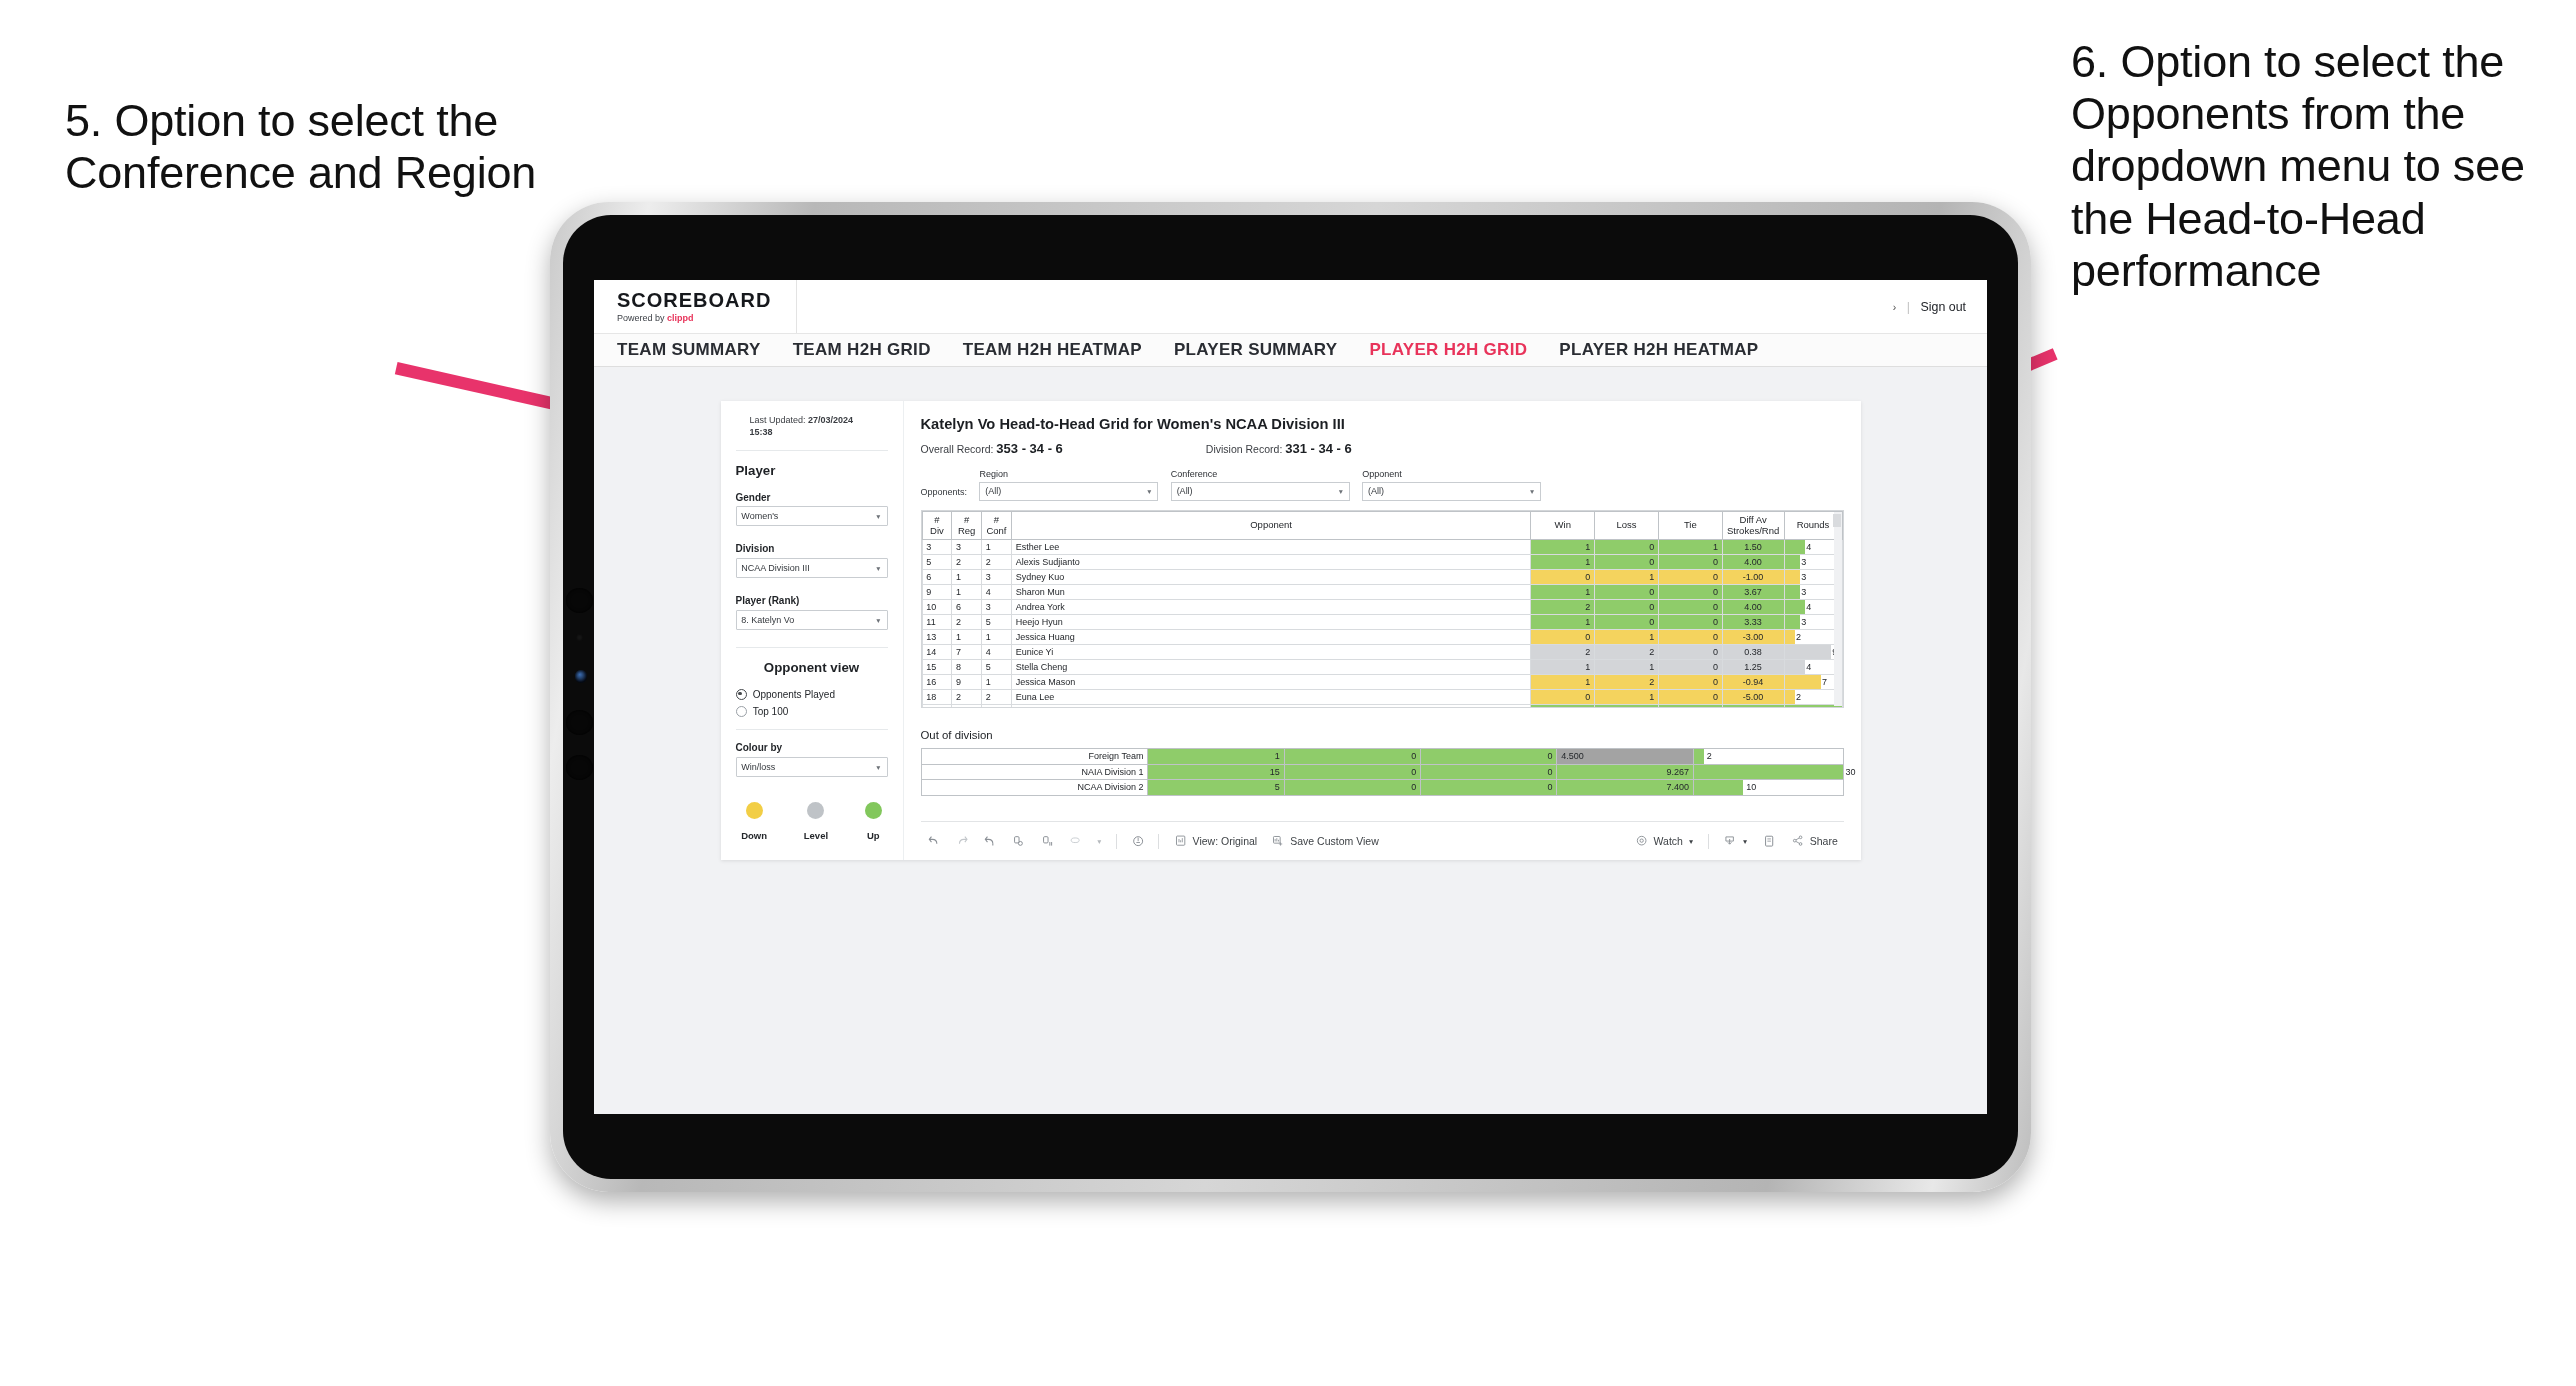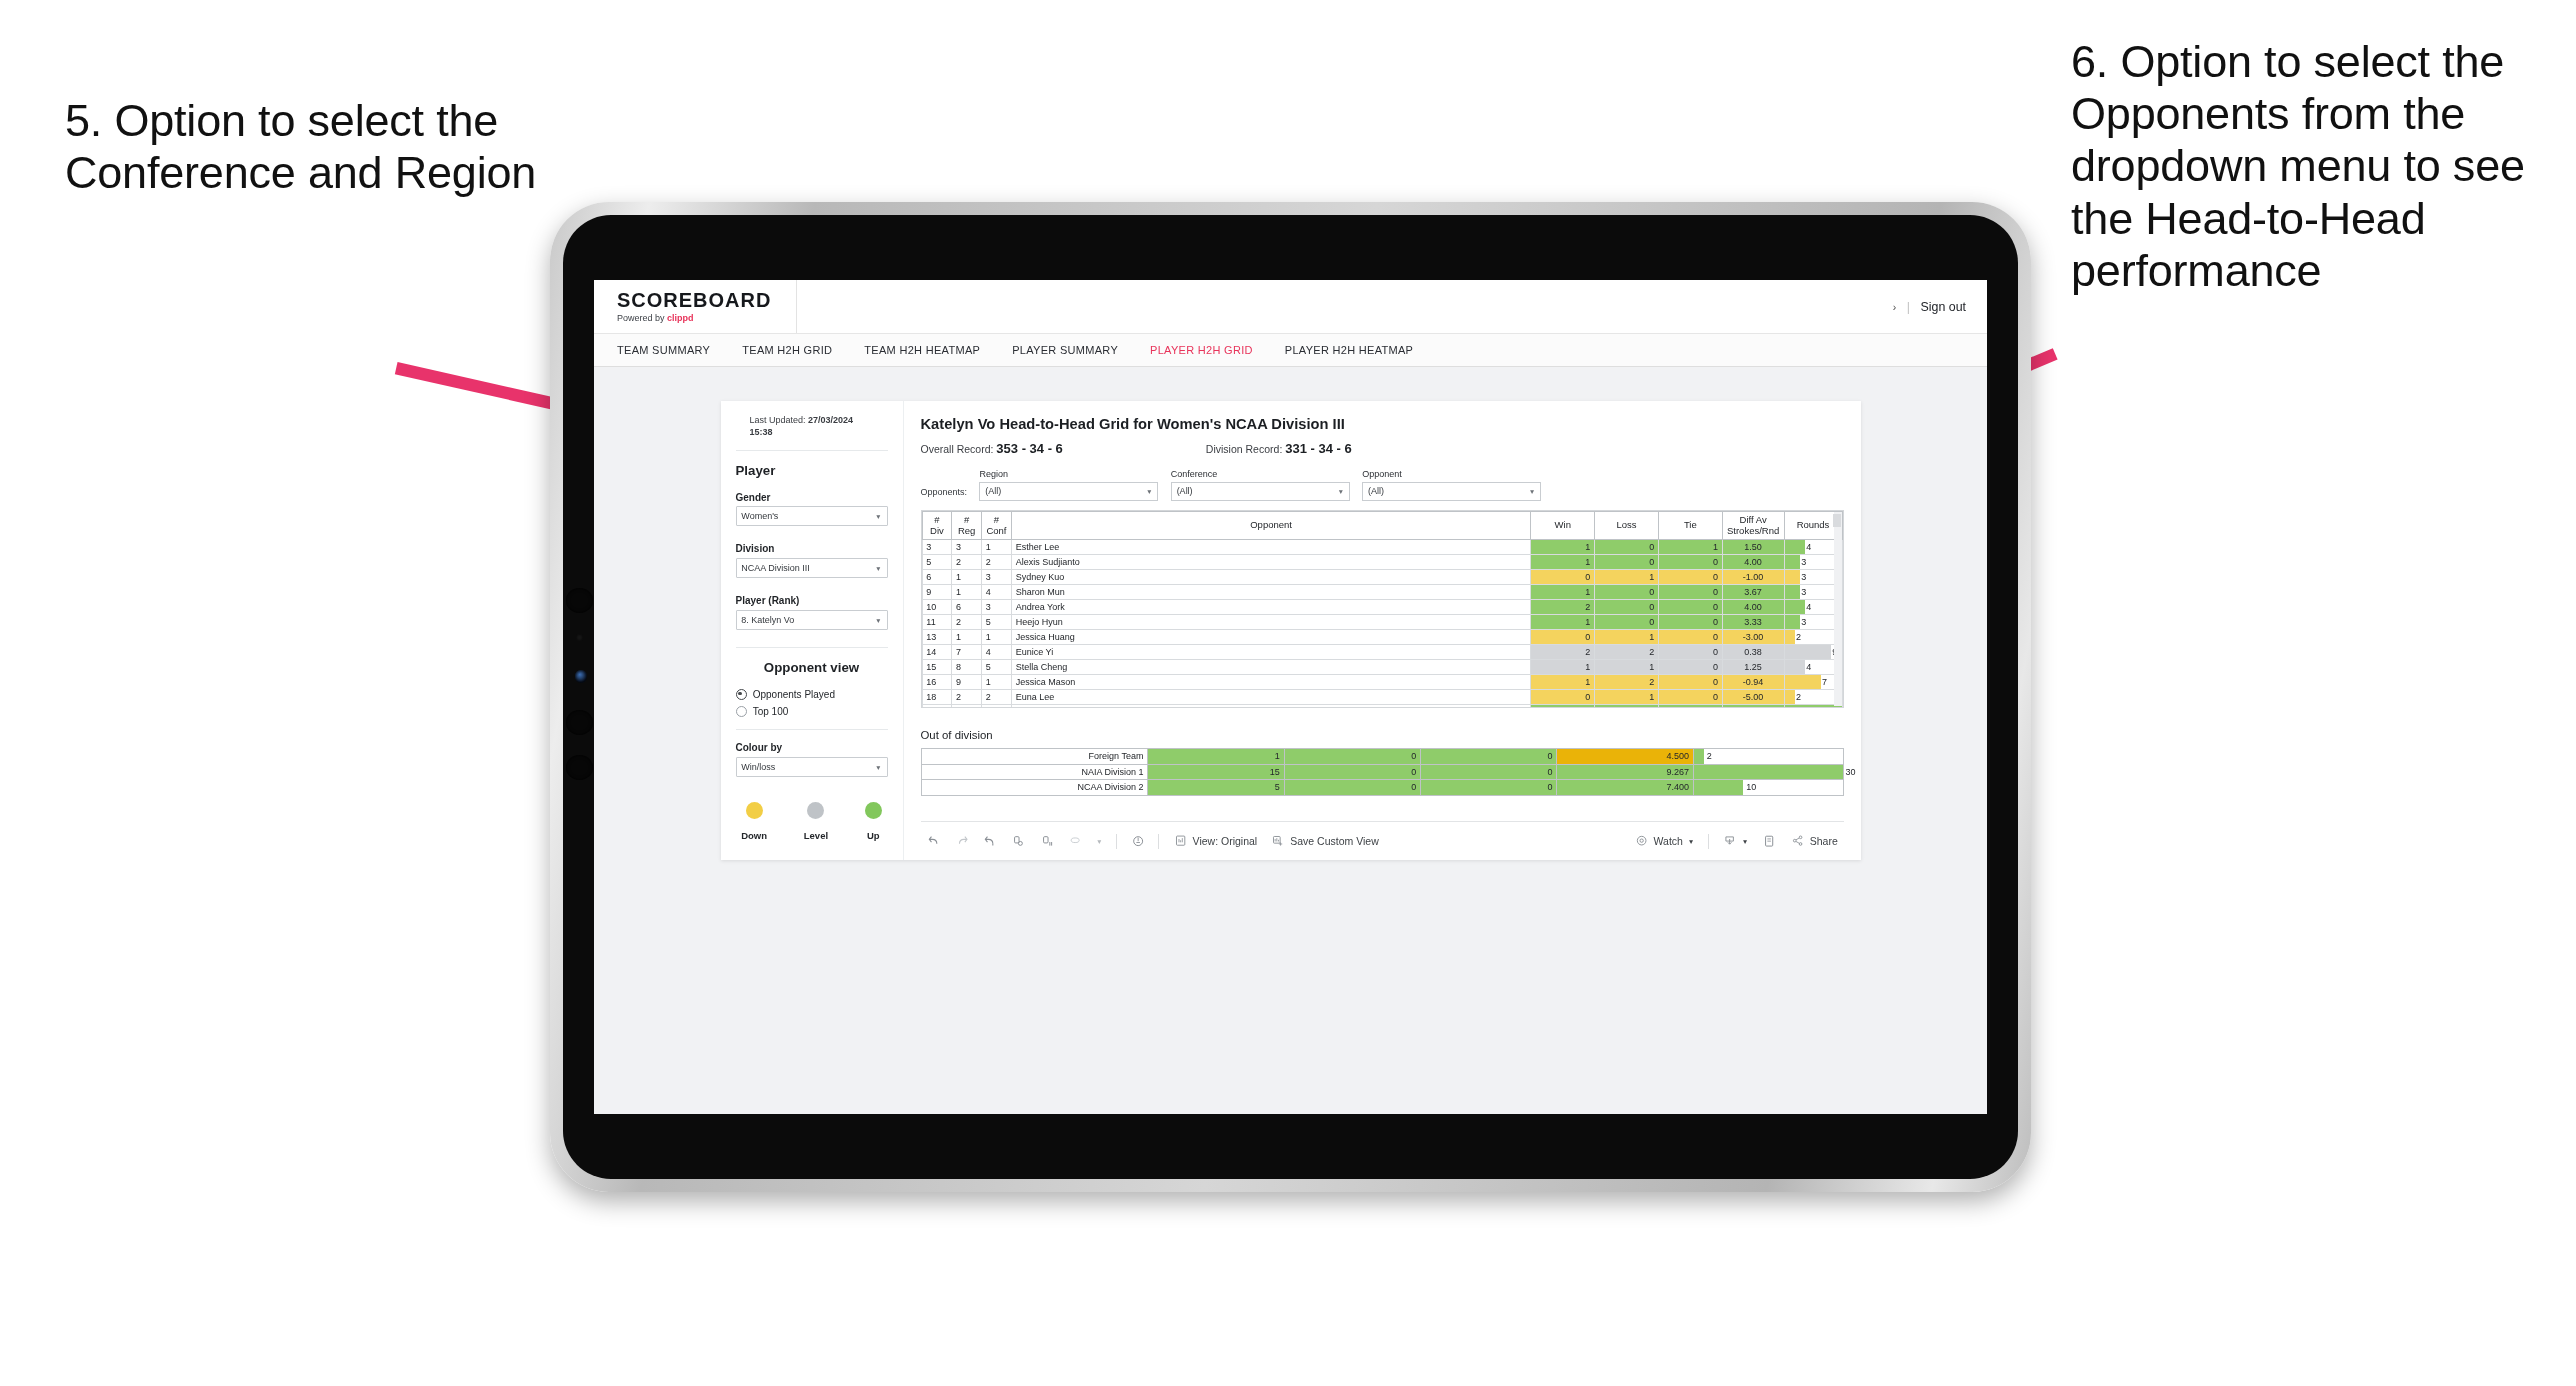--- a/index.html
+++ b/index.html
@@ -44,7 +44,7 @@
   .chev{color:#4a4a4a;font-size:10.5px;}
 
   .subbar{height:32px;background:#fbfbfb;border-top:1px solid #e6e6e6;border-bottom:1px solid #dedede;display:flex;align-items:center;padding-left:23px;gap:32px;}
-  .subbar a{font-size:11px;letter-spacing:0.3px;color:#2a2d33;text-decoration:none;white-space:nowrap;}
+  .subbar a{font-size:17px;letter-spacing:0.3px;color:#2a2d33;text-decoration:none;white-space:nowrap;font-weight:bold;}
   .subbar a.active{color:#e8335a;}
 
   

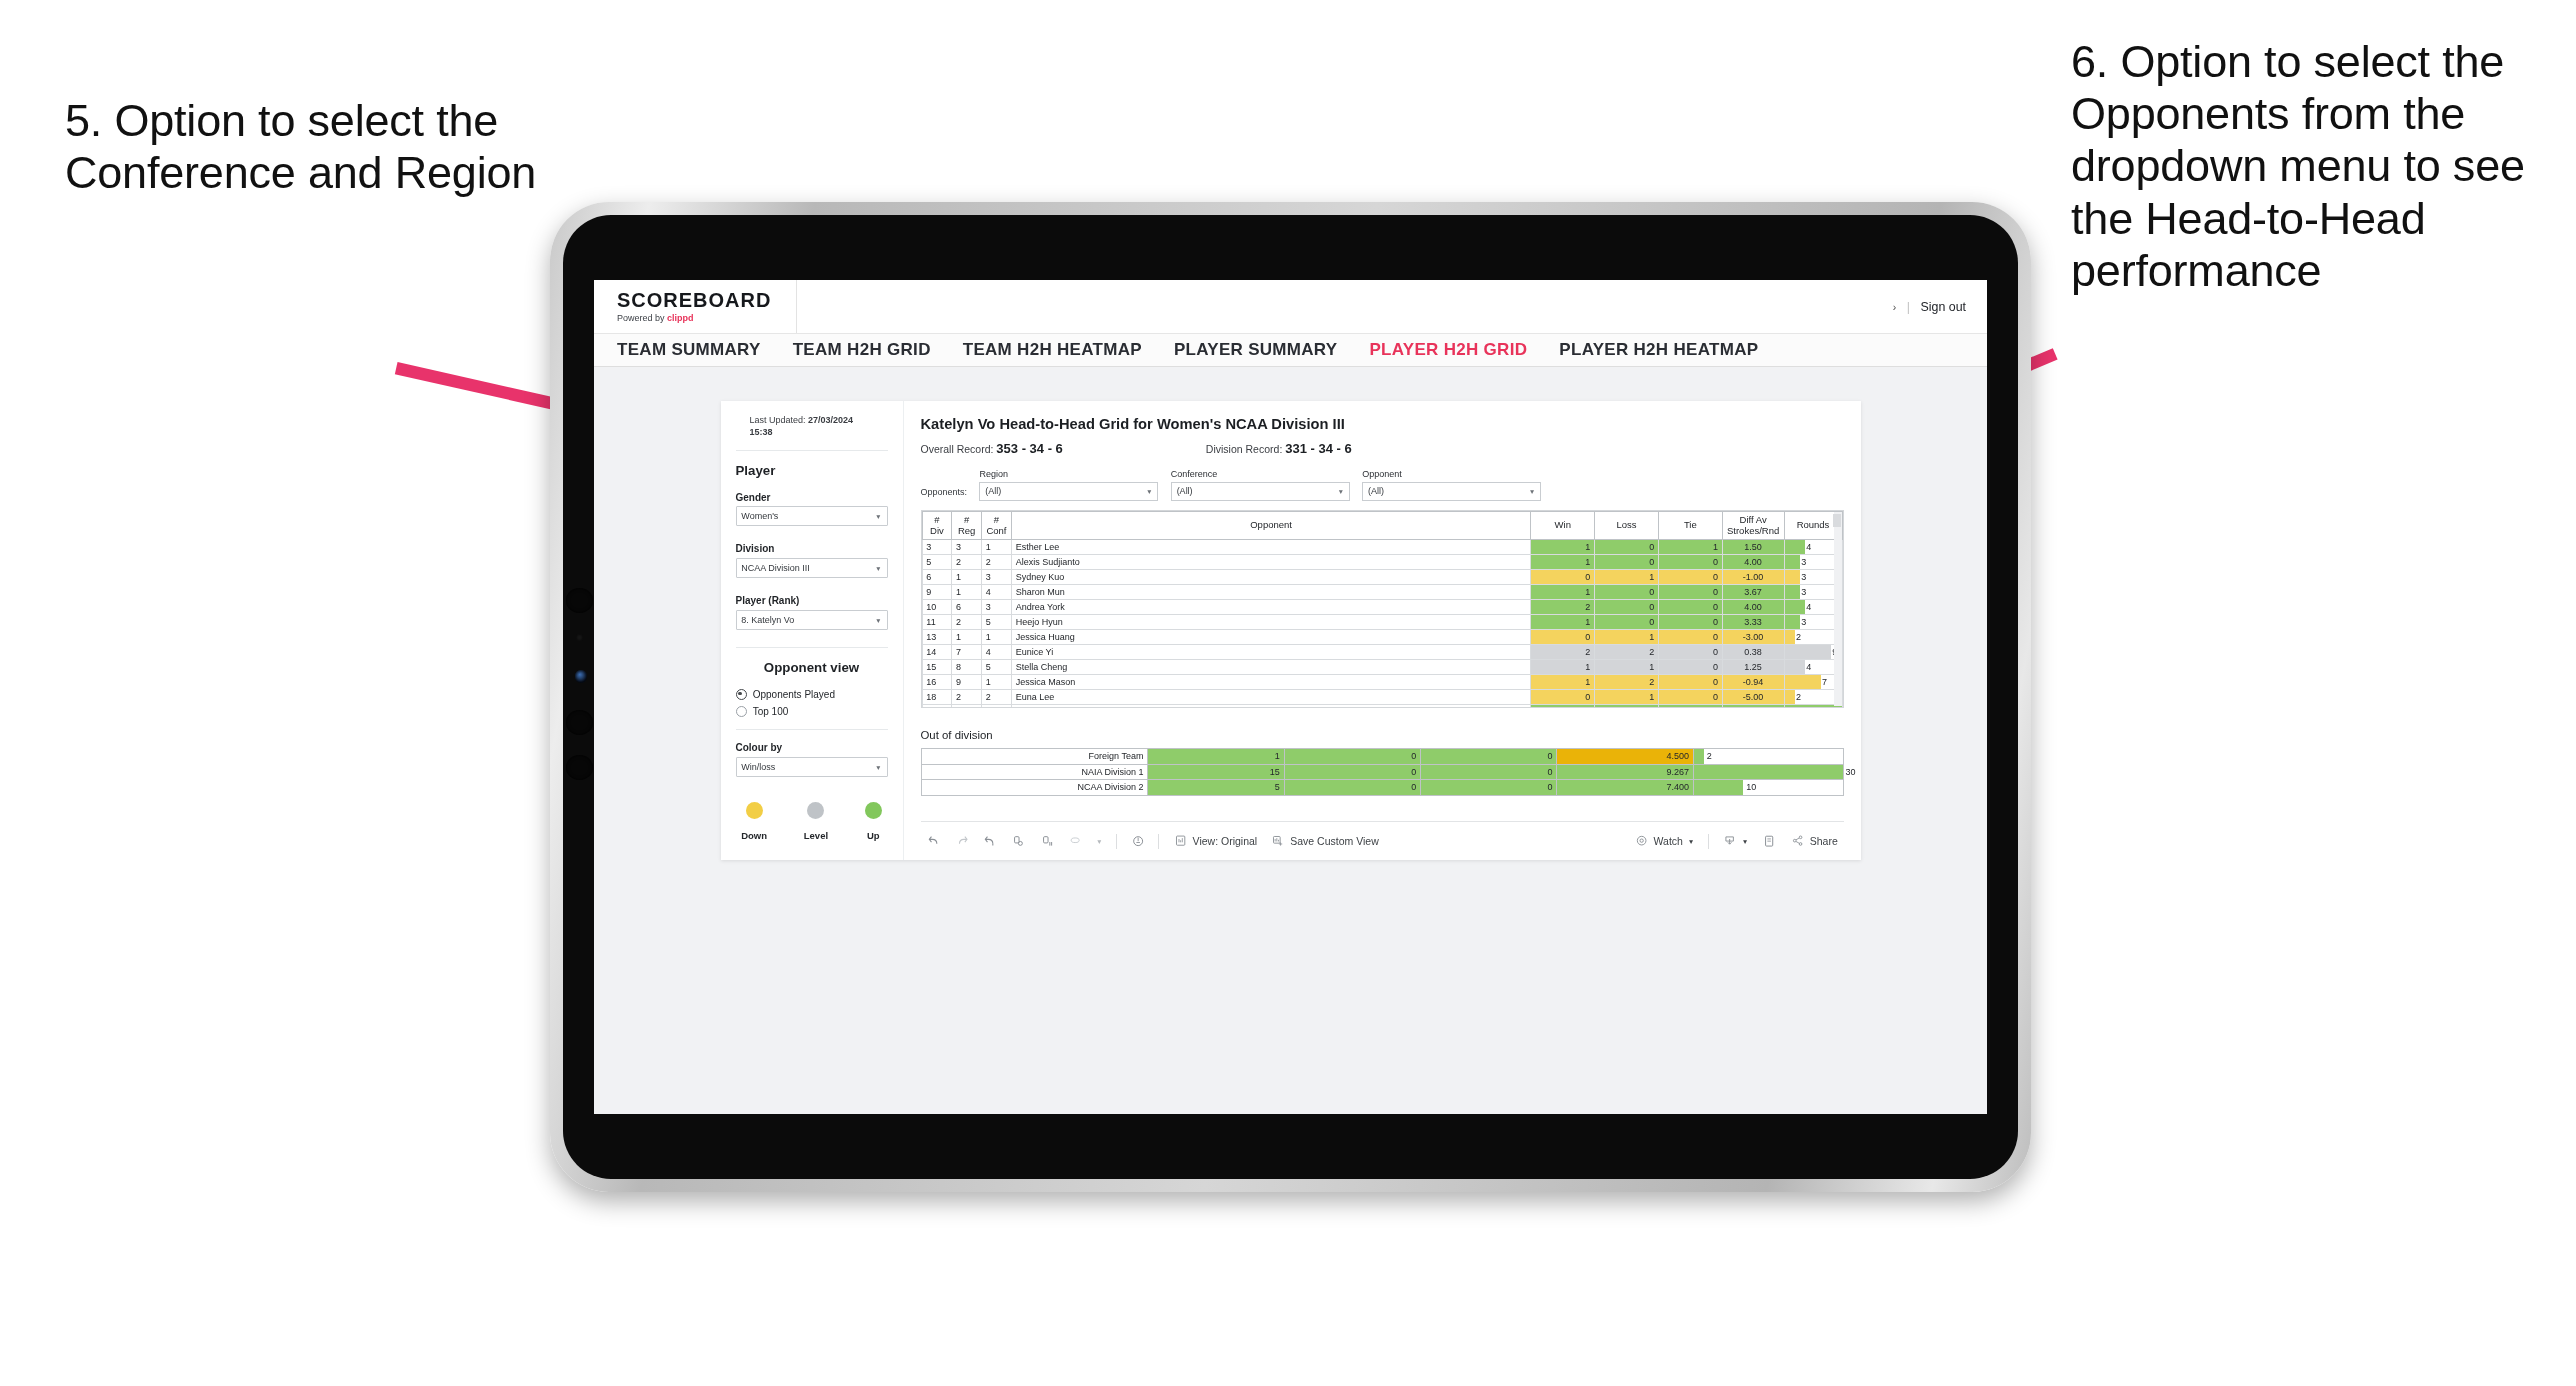--- a/index.html
+++ b/index.html
@@ -467,7 +467,7 @@
                   <td class="" style="background:#8fcc6a;text-align:right;width:88px">1</td>
                   <td class="" style="background:#8fcc6a;text-align:right;width:88px">0</td>
                   <td class="" style="background:#8fcc6a;text-align:right;width:88px">0</td>
-                  <td class="" style="background:#eab308;text-align:right;width:88px">4.500</td>
+                  <td class="" style="background:#a3a3a3;text-align:left;width:88px">4.500</td>
                   <td style="padding:0;position:relative;width:105px">
                     <span class="rb" style="width: 6.66667%; background: rgb(143, 204, 106);"></span>
                     <span class="rv" style="padding-left: 8.66667%;">2</span>

